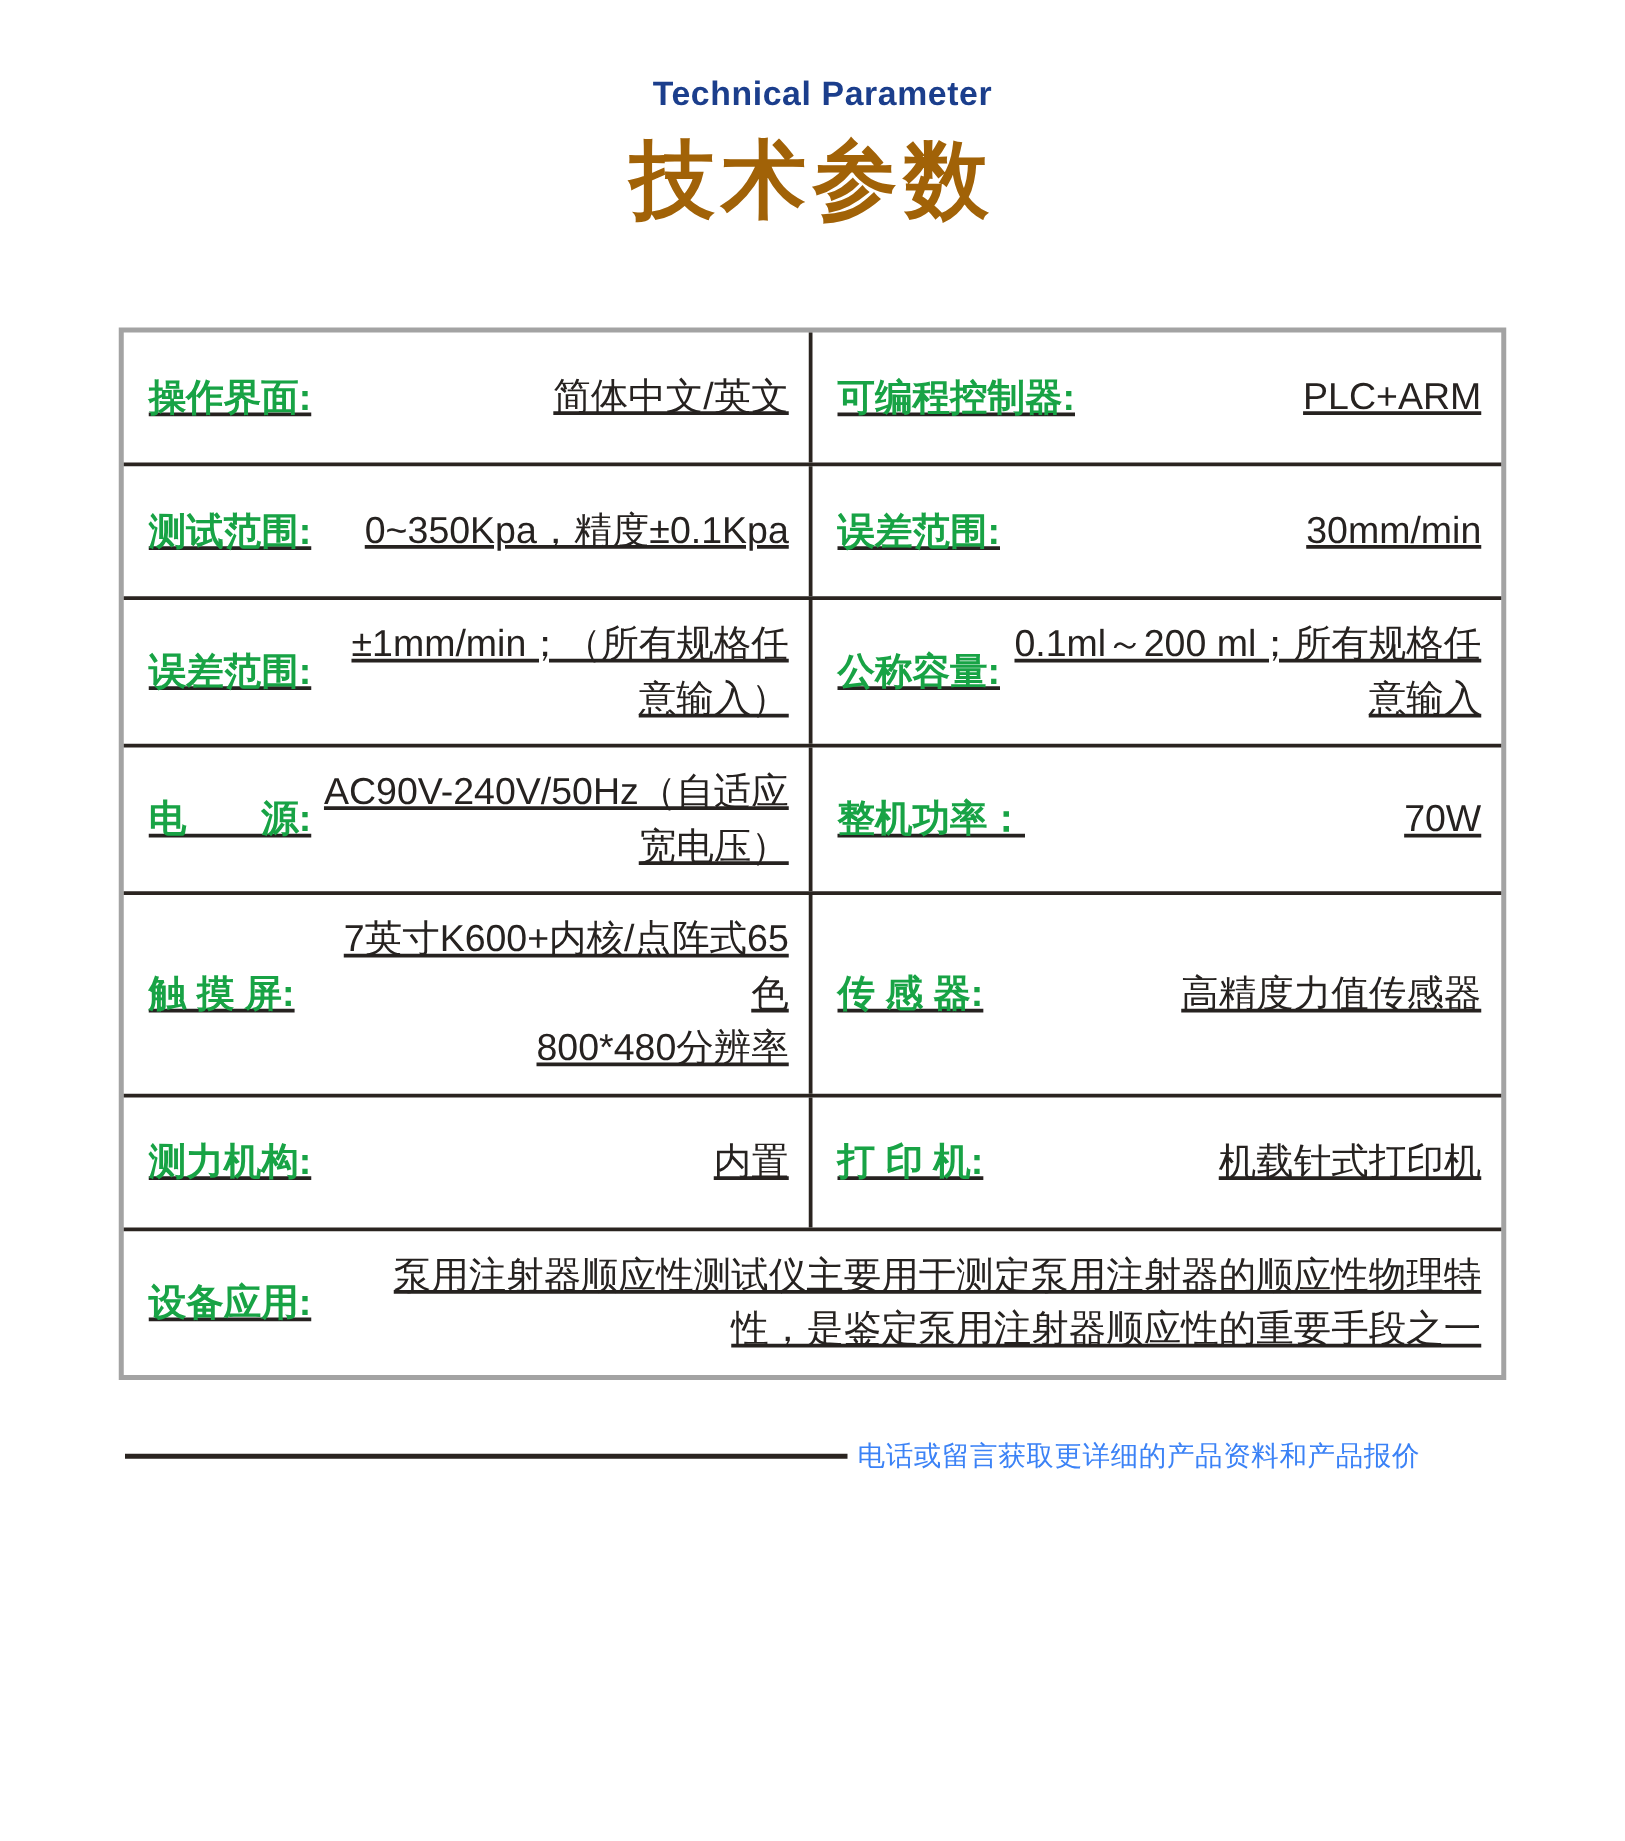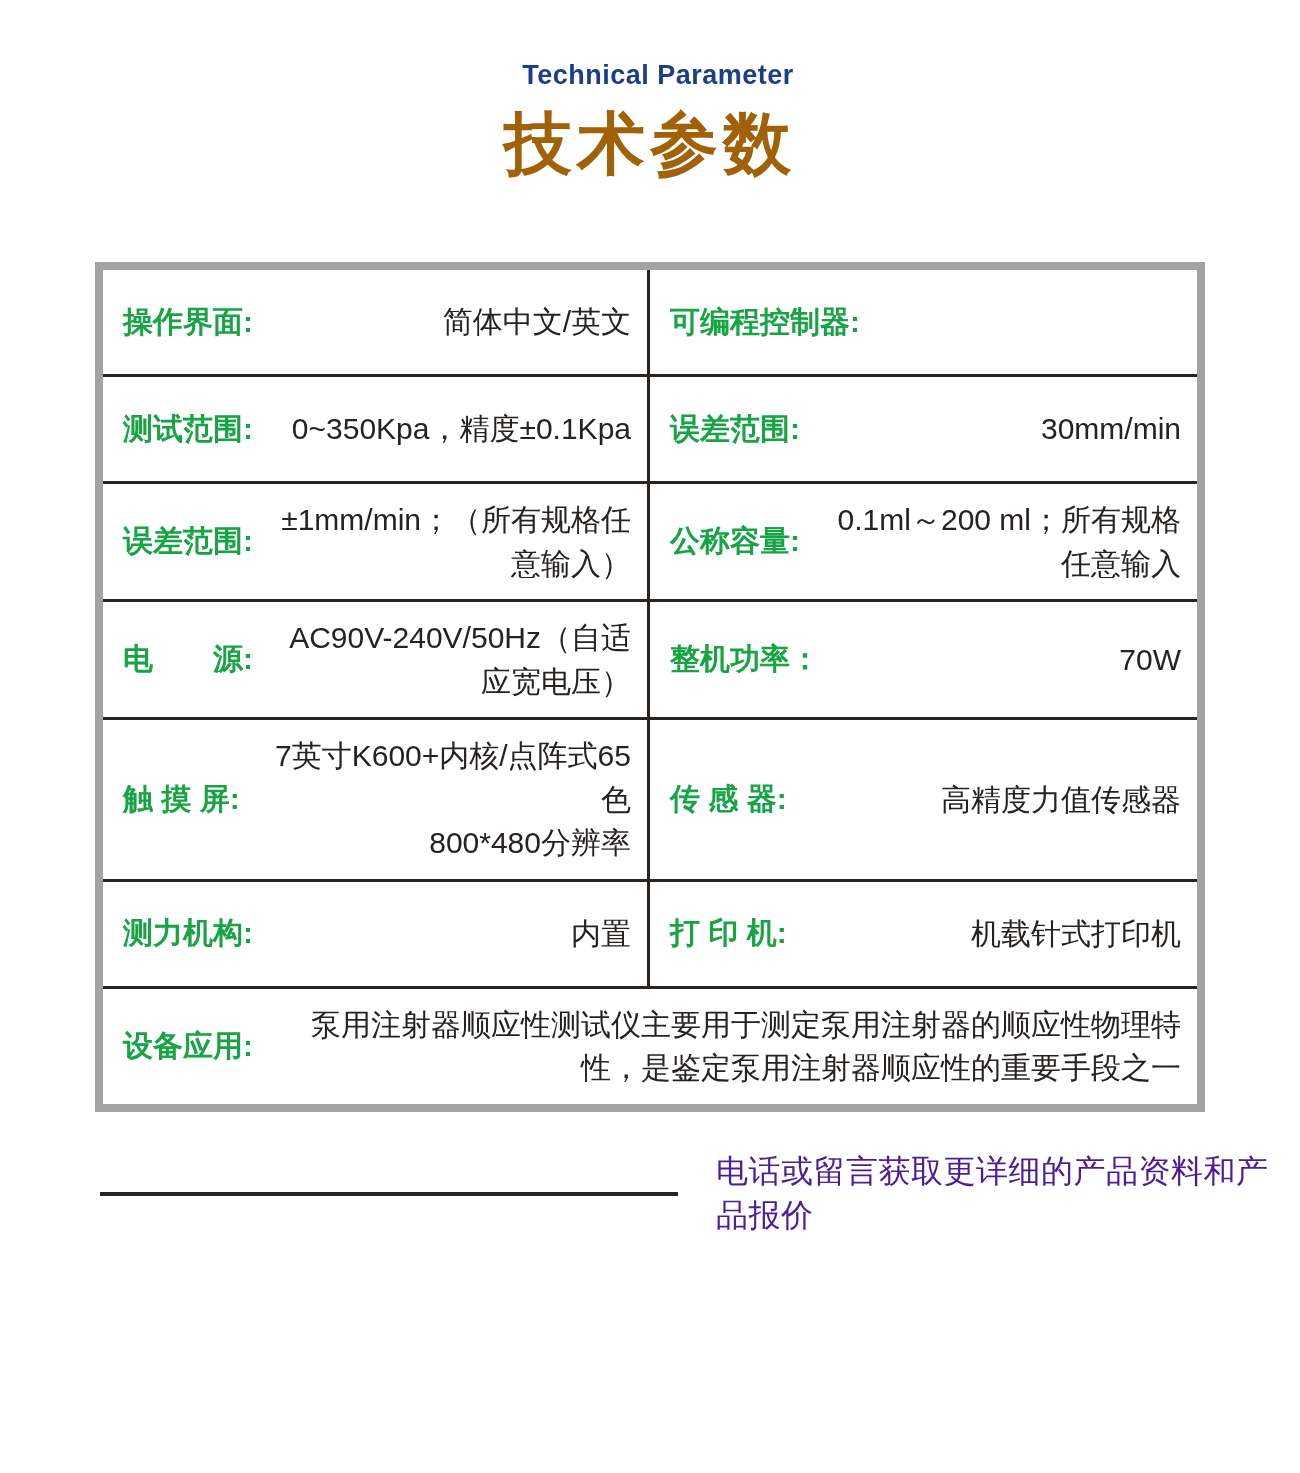--- a/index.html
+++ b/index.html
@@ -32,8 +32,9 @@
     left: 95px;
     top: 262px;
     width: 1110px;
-    border: 8px solid #a3a3a3;
+    border: 4px solid #a3a3a3;
     background: #ffffff;
+    text-decoration: underline;
   }
   .trow {
     display: flex;

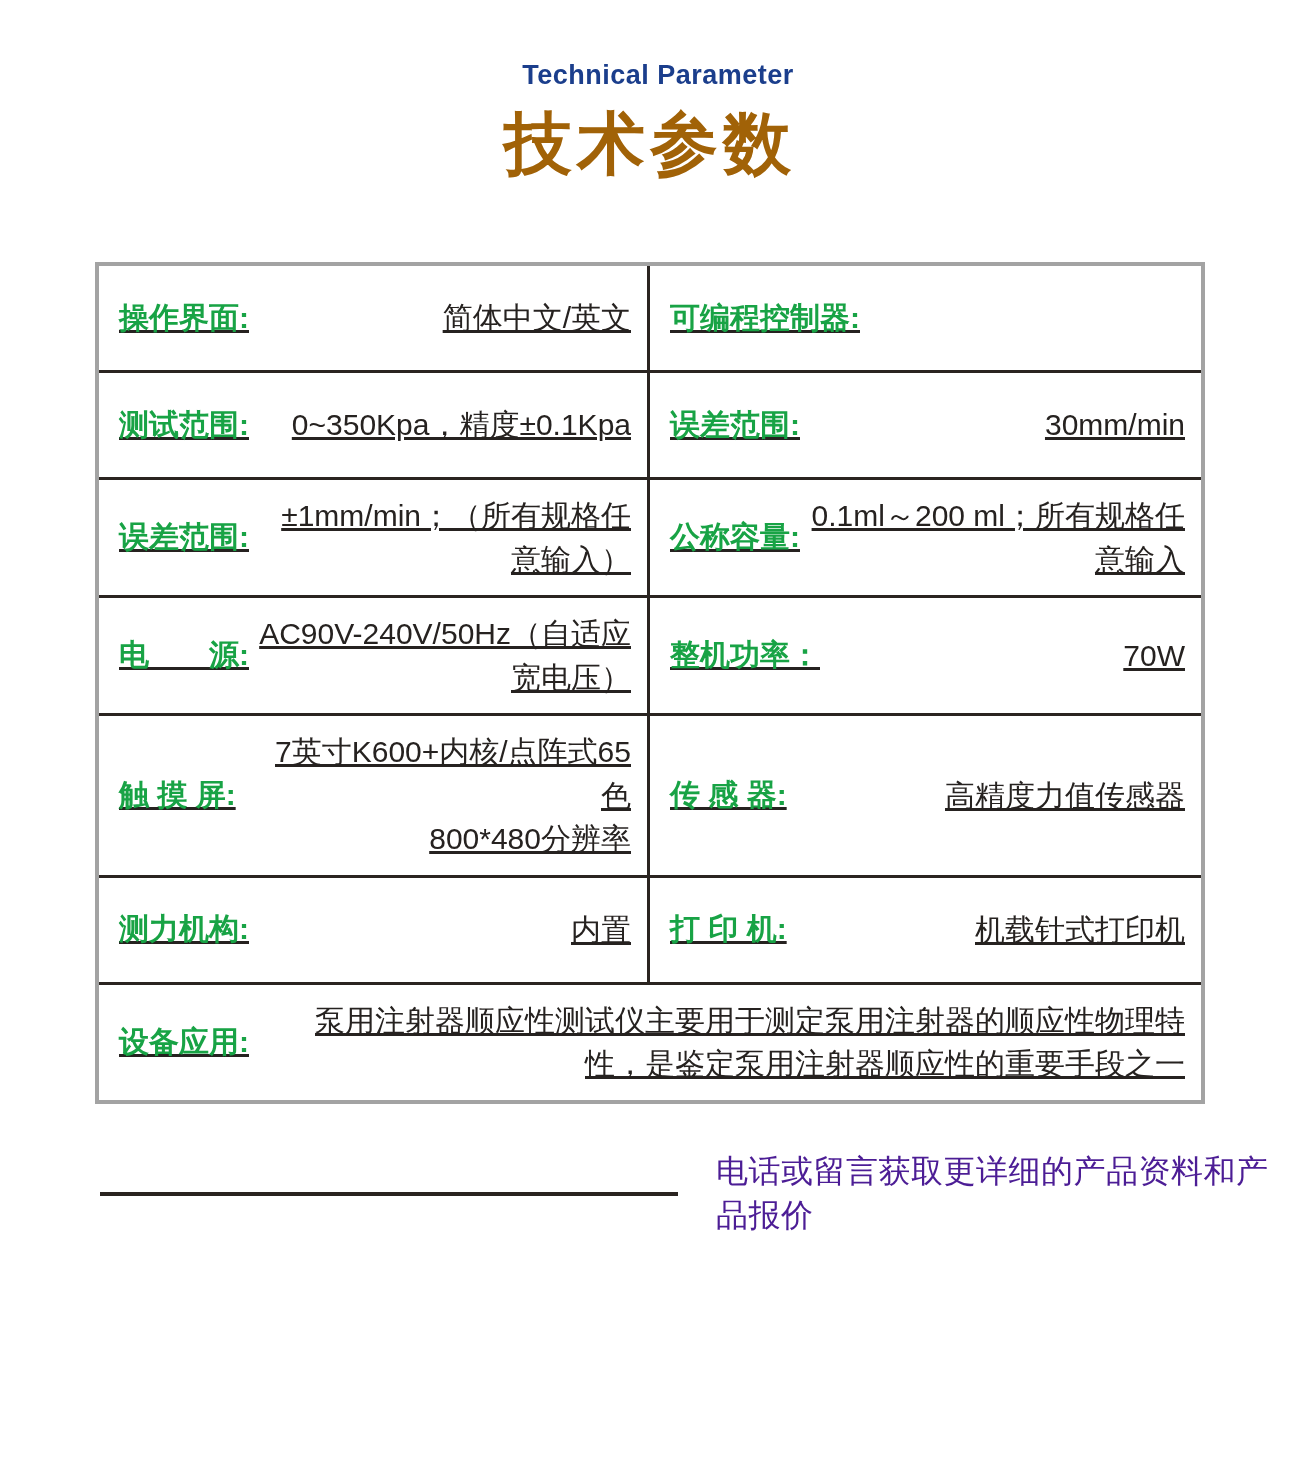--- a/index.html
+++ b/index.html
@@ -106,6 +106,7 @@
     </div>
     <div class="tcell">
       <span class="spec-label">可编程控制器:</span>
+      <span class="spec-value">PLC+ARM</span>
     </div>
   </div>
   <div class="trow">

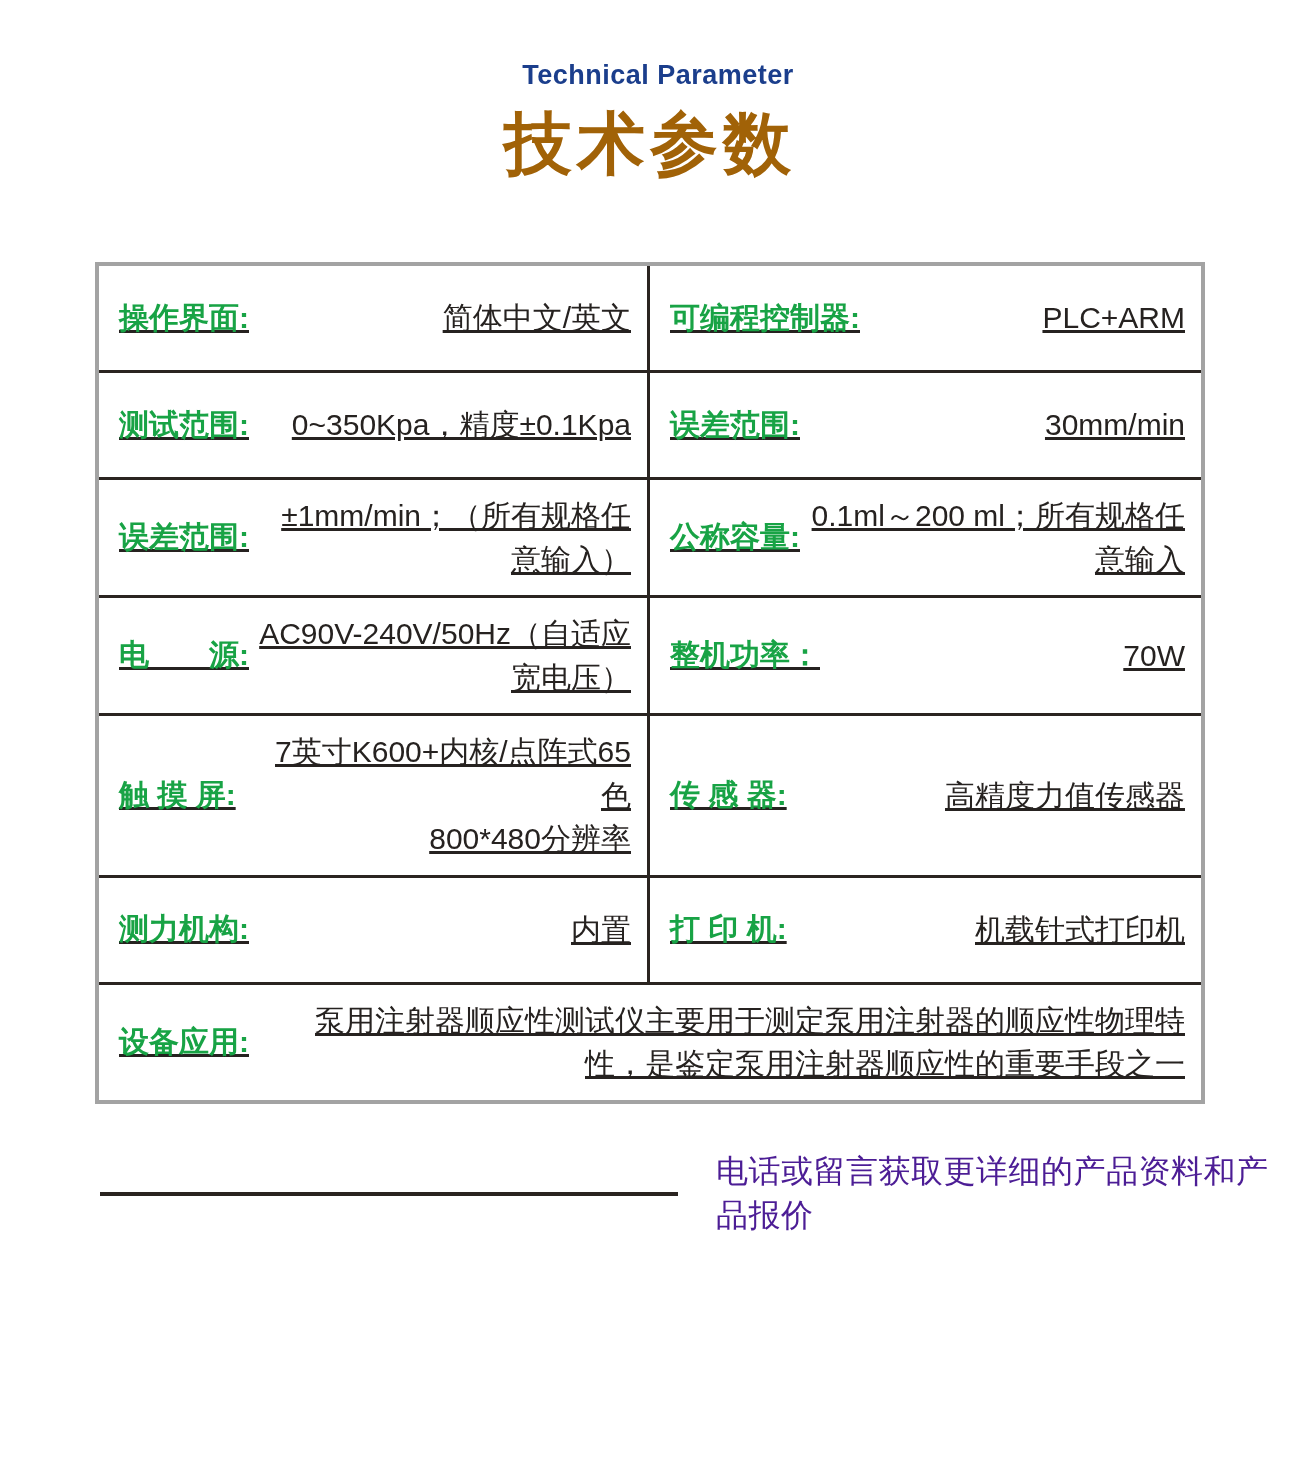--- a/index.html
+++ b/index.html
@@ -83,10 +83,10 @@
     flex: 0 0 auto;
   }
   .footer-note {
-    margin-left: 38px;
-    font-size: 32px;
+    margin-left: 8px;
+    font-size: 22px;
     font-weight: 400;
-    color: #4c1d95;
+    color: #3b82f6;
     letter-spacing: 0.5px;
   }
 </style>

